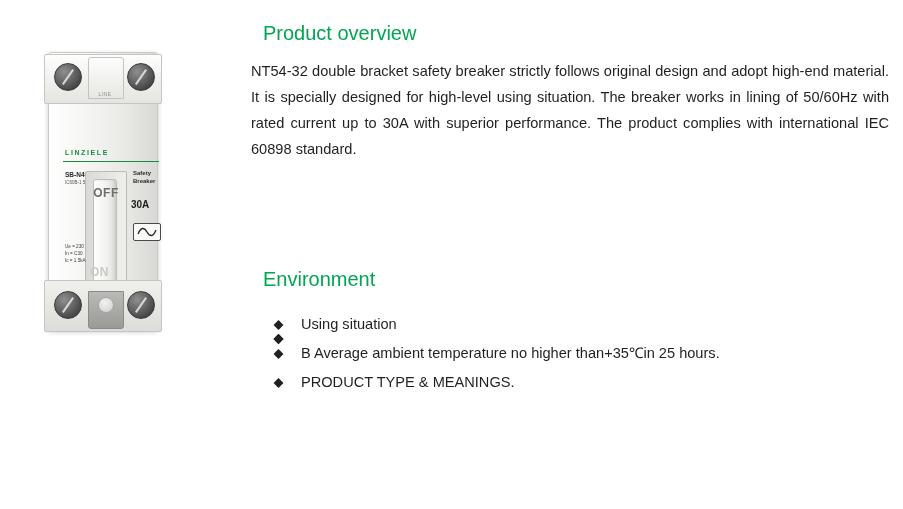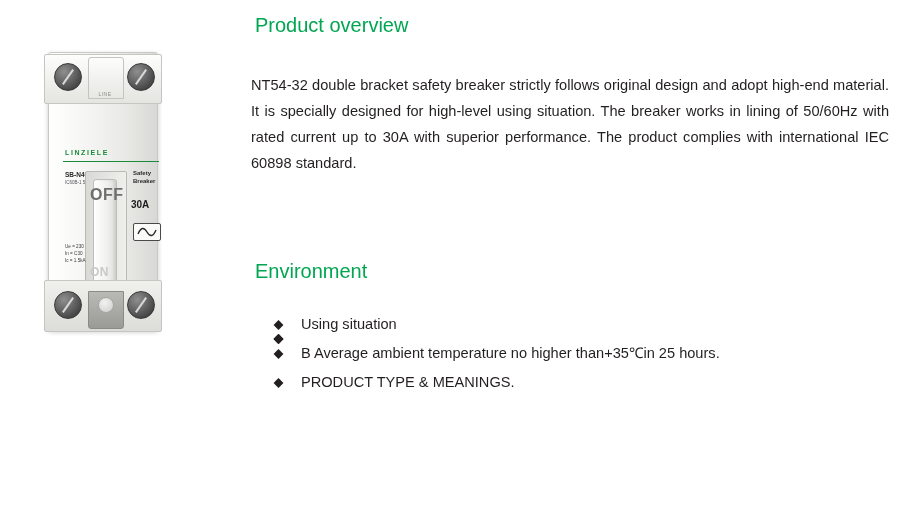--- a/index.html
+++ b/index.html
@@ -263,7 +263,7 @@
     color: #00a651;
     font-size: 20px;
     font-weight: normal;
-    margin: 4px;
+    margin: 12px;
     padding: 0;
   }
   #title-product-overview { position: absolute; left: 0; top: 10px; }

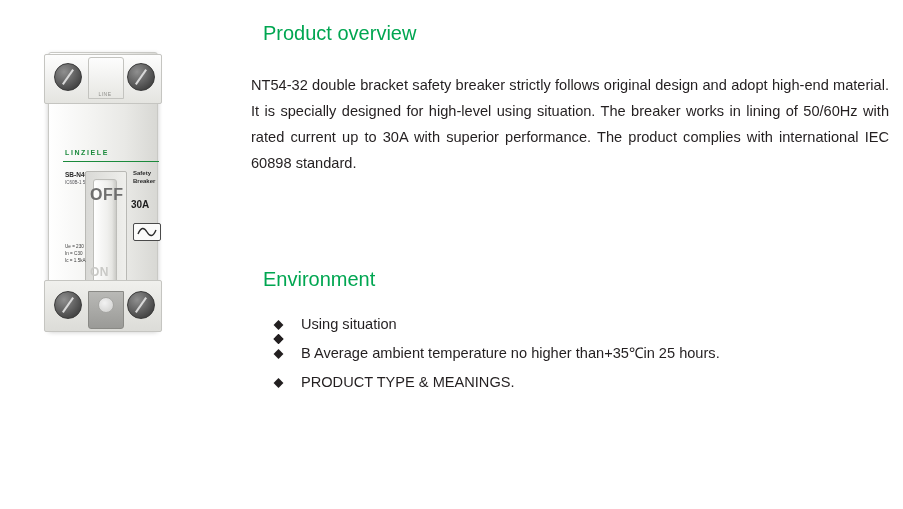--- a/index.html
+++ b/index.html
@@ -270,7 +270,7 @@
   .paragraph {
     position: absolute;
     left: 0;
-    top: 57px;
+    top: 43px;
     width: 638px;
     font-size: 14.6px;
     line-height: 26px;

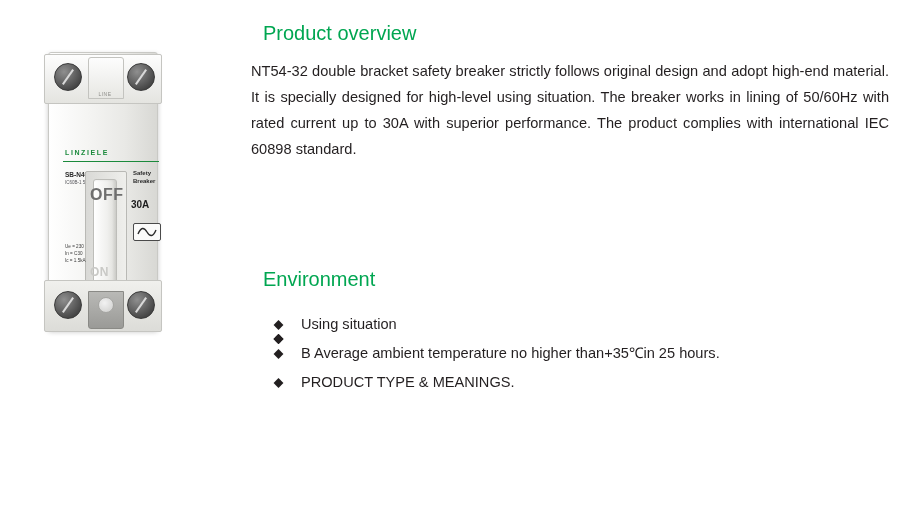--- a/index.html
+++ b/index.html
@@ -207,8 +207,8 @@
     left: 41px;
     top: 133px;
     width: 32px;
-    text-align: left;
-    font-size: 16px;
+    text-align: center;
+    font-size: 12px;
     font-weight: bold;
     color: #6f6f6f;
     letter-spacing: 0.5px;

